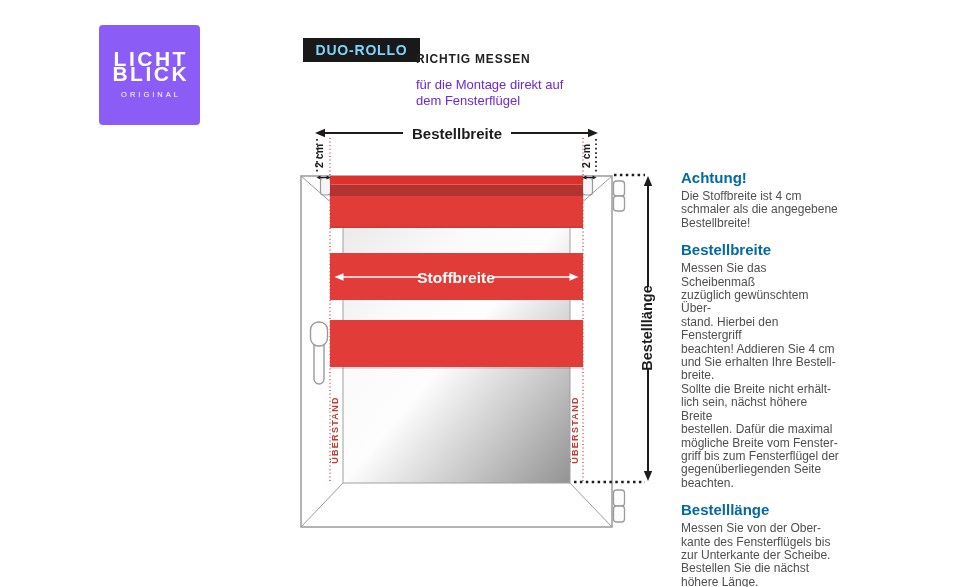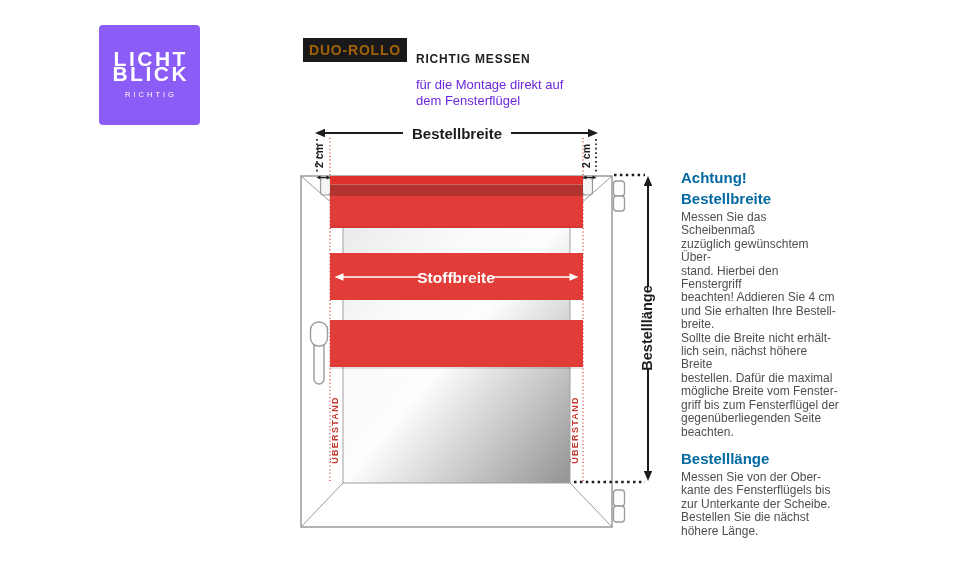--- a/index.html
+++ b/index.html
@@ -13,7 +13,7 @@
   .logo .l3{font-size:7.5px;letter-spacing:3px;text-indent:3px;margin-top:9px;}
 
   
-  .badge{left:303px;top:38px;width:104px;height:24px;background:#191919;color:#a16207;
+  .badge{left:303px;top:38px;width:117px;height:24px;background:#191919;color:#7dd3fc;
          display:flex;align-items:center;justify-content:center;
          font-size:14px;font-weight:bold;letter-spacing:0.8px;}
   .title{left:416px;top:52px;font-size:12px;font-weight:bold;color:#222;letter-spacing:0.8px;}

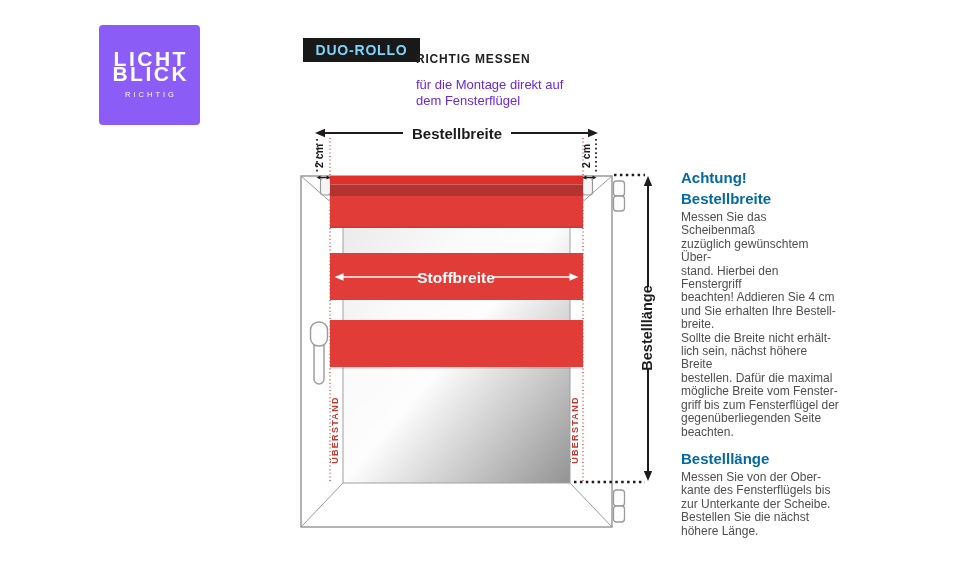--- a/index.html
+++ b/index.html
@@ -33,7 +33,7 @@
 <div class="abs logo" style="background:#8b5cf6;">
   <div class="l1">LICHT</div>
   <div class="l2">BLICK</div>
-  <div class="l3">RICHTIG</div>
+  <div class="l3">ORIGINAL</div>
 </div>
 
 <div class="abs badge">DUO-ROLLO</div>

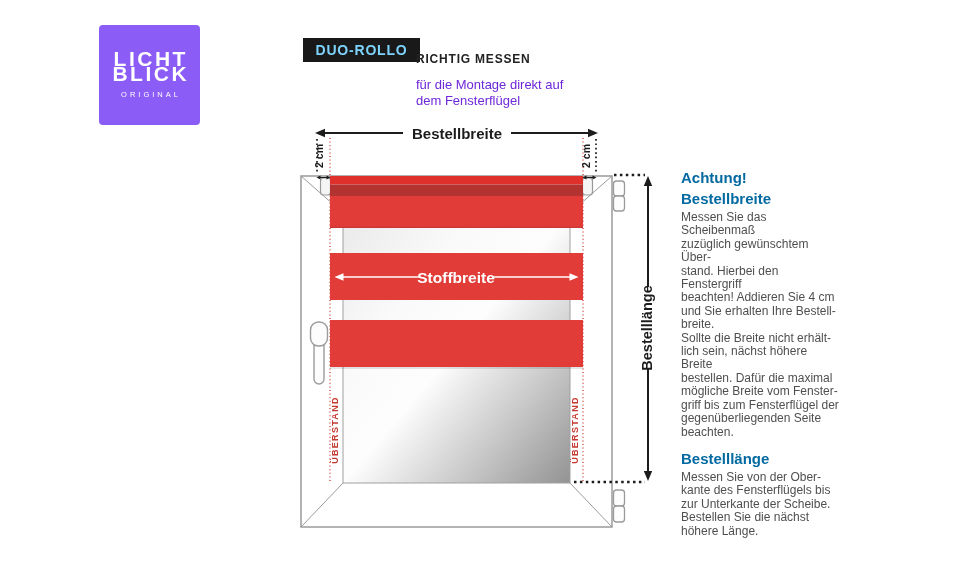--- a/index.html
+++ b/index.html
@@ -134,6 +134,9 @@
 
 <div class="abs sidebar">
   <h3>Achtung!</h3>
+  <p>Die Stoffbreite ist 4 cm
+schmaler als die angegebene
+Bestellbreite!</p>
   <h3>Bestellbreite</h3>
   <p>Messen Sie das Scheibenmaß
 zuzüglich gewünschtem Über-

